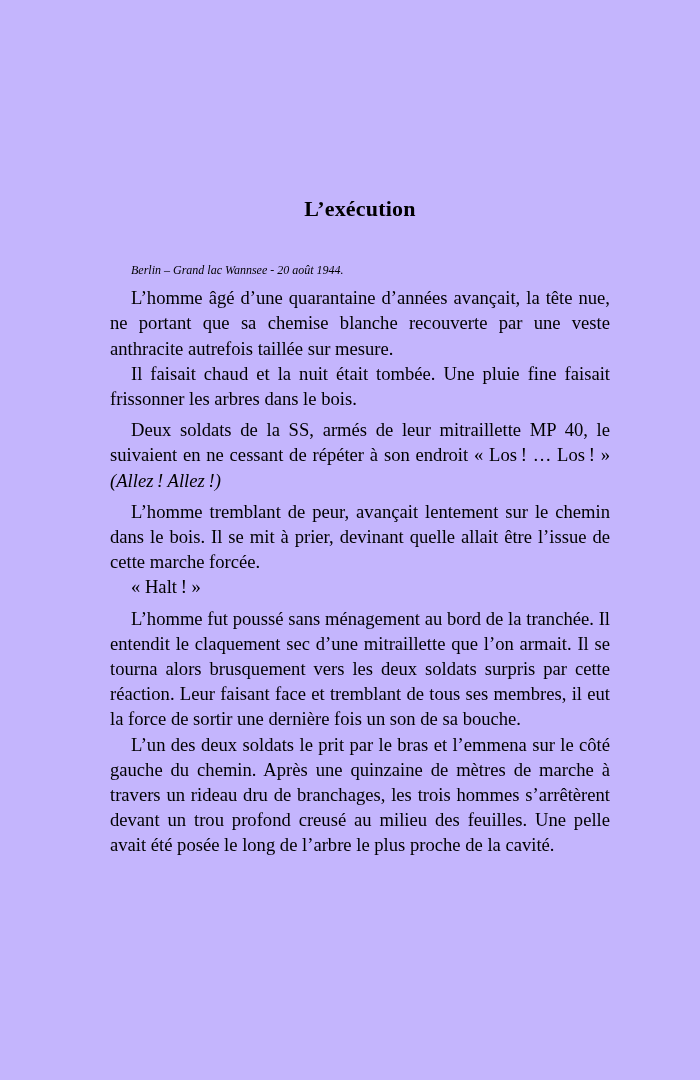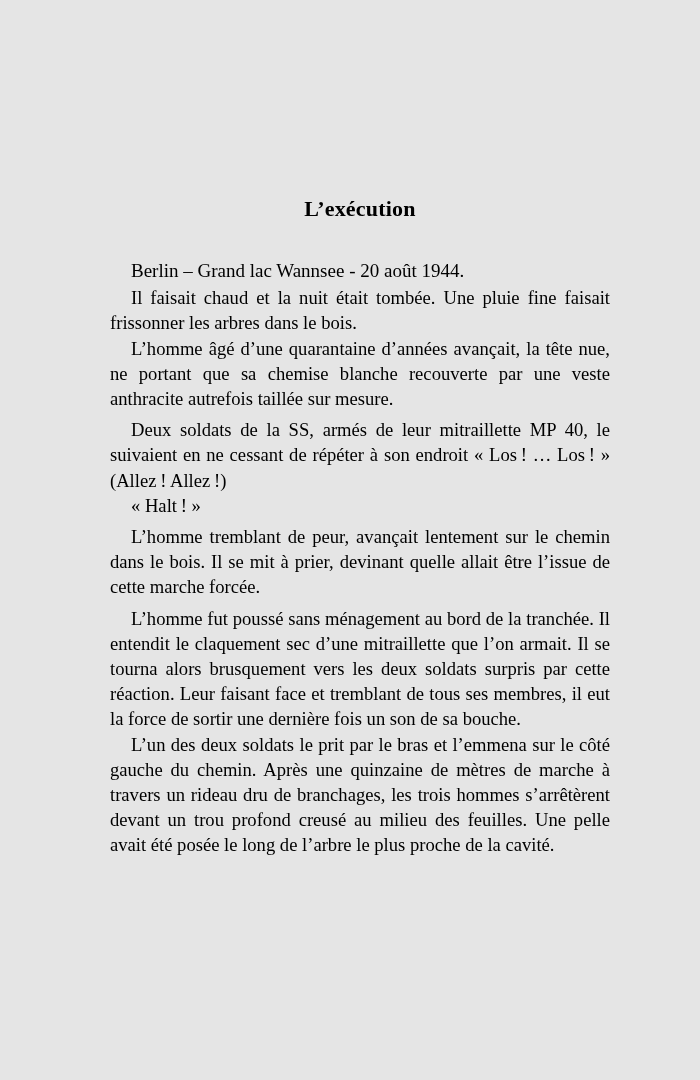--- a/index.html
+++ b/index.html
@@ -20,7 +20,7 @@
     position: relative;
     width: 700px;
     height: 1080px;
-    background: #e5e5e5;
+    background: #c4b5fd;
     box-sizing: border-box;
   }
 

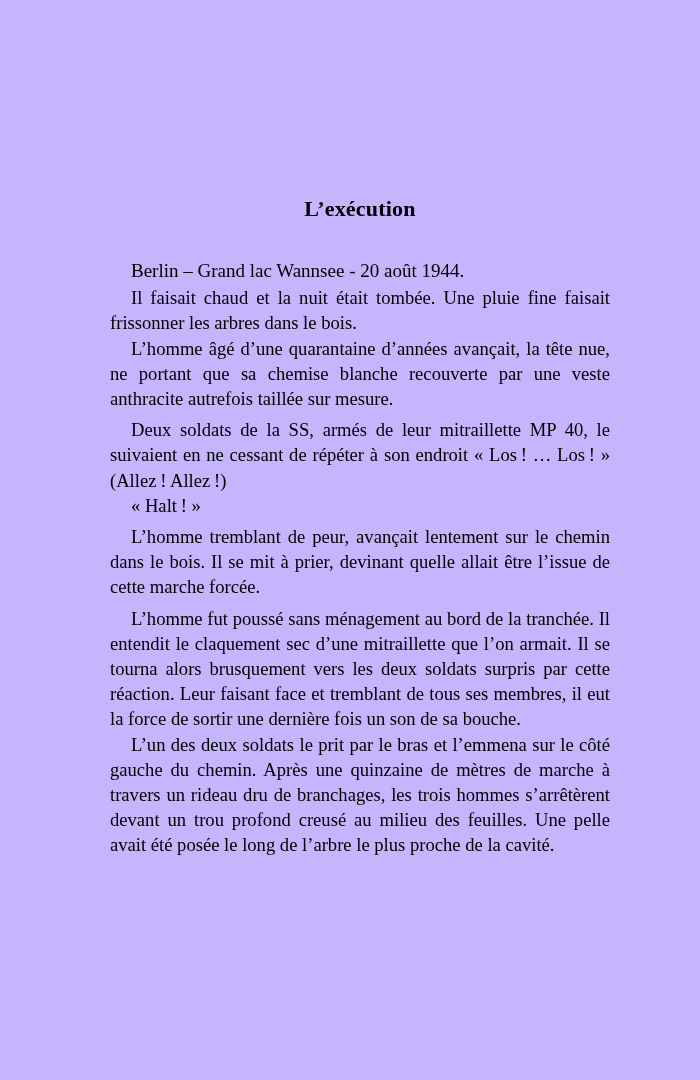--- a/index.html
+++ b/index.html
@@ -71,8 +71,9 @@
   p.dateline {
     margin: 0 0 2px 0;
     padding: 0;
-    font-size: 19px;
+    font-size: 12px;
     line-height: 25.2px;
+    font-style: italic;
     text-indent: 21px;
     text-align: left;
   }

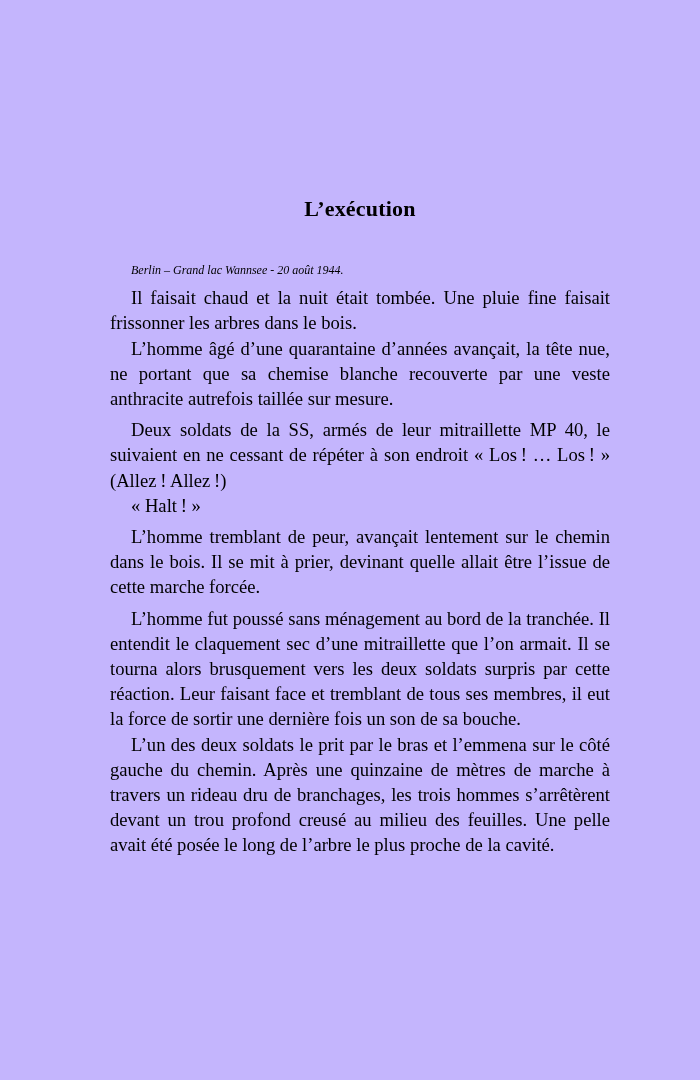--- a/index.html
+++ b/index.html
@@ -101,9 +101,9 @@
 
       <p class="dateline">Berlin – Grand lac Wannsee - 20 août 1944.</p>
 
+      <p class="para">L’homme âgé d’une quarantaine d’années avançait, la tête nue, ne portant que sa chemise blanche recouverte par une veste anthracite autrefois taillée sur mesure.</p>
+
       <p class="para">Il faisait chaud et la nuit était tombée. Une pluie fine faisait frissonner les arbres dans le bois.</p>
-
-      <p class="para">L’homme âgé d’une quarantaine d’années avançait, la tête nue, ne portant que sa chemise blanche recouverte par une veste anthracite autrefois taillée sur mesure.</p>
 
 
       <p class="para gap-before last-line-natural"><span>Deux soldats de la SS, armés de leur mitraillette MP 40, le suivaient en ne cessant de répéter à son endroit « Los ! … Los ! » </span><span class="ital">(Allez ! Allez !)</span></p>

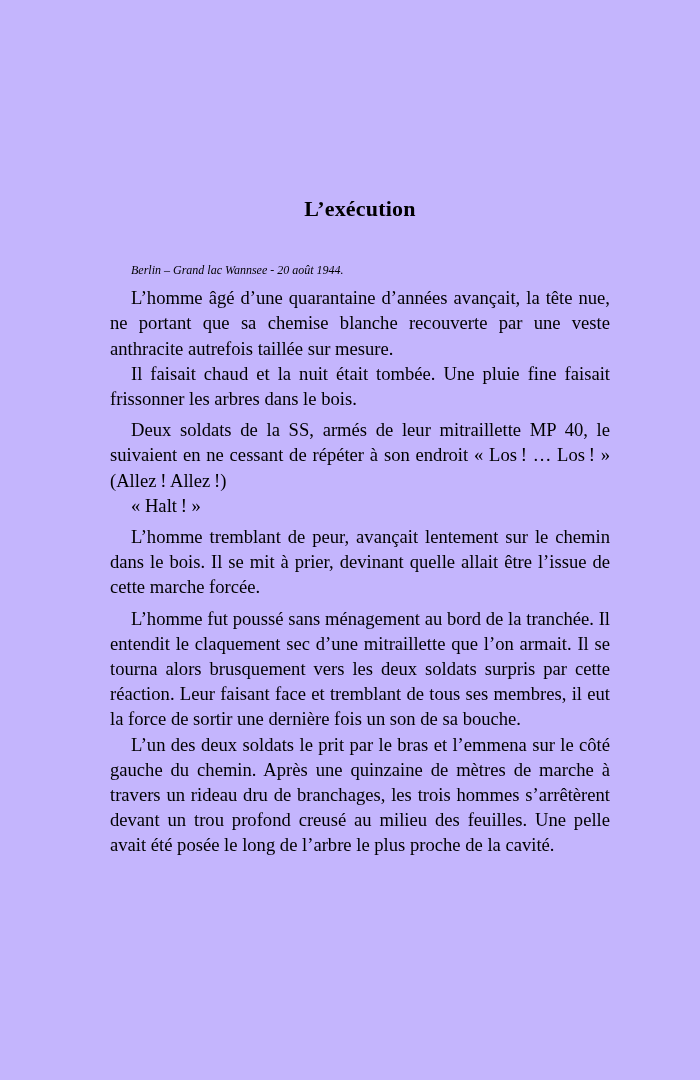--- a/index.html
+++ b/index.html
@@ -87,6 +87,7 @@
   }
 
   .ital {
+    font-style: italic;
   }
 </style>
 </head>

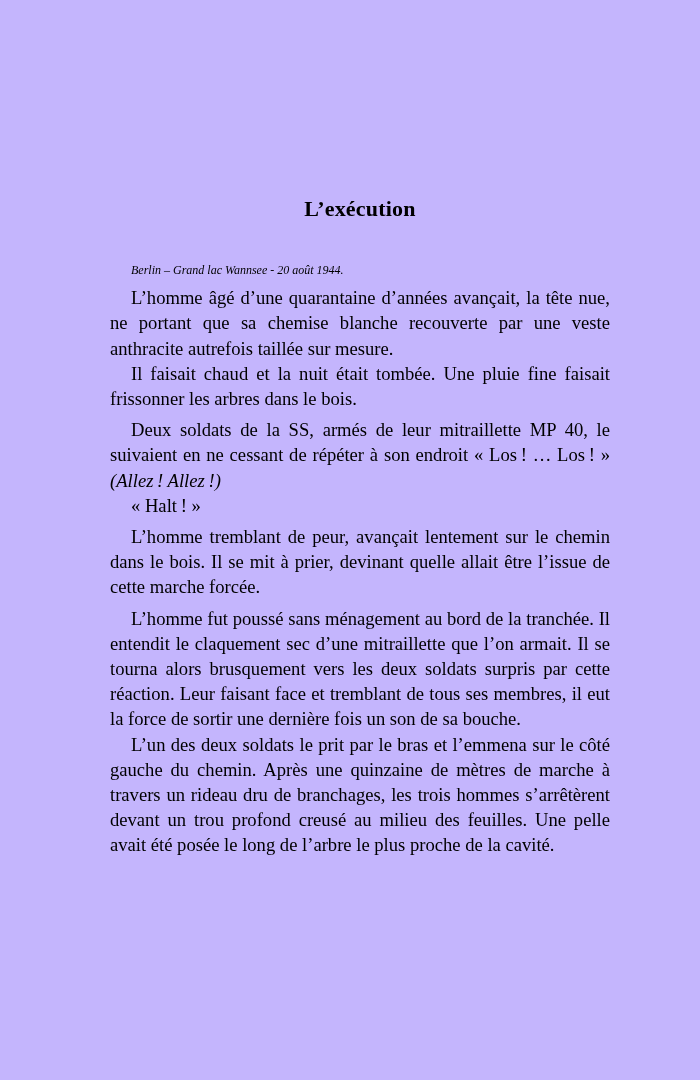--- a/index.html
+++ b/index.html
@@ -109,9 +109,9 @@
 
       <p class="para gap-before last-line-natural"><span>Deux soldats de la SS, armés de leur mitraillette MP 40, le suivaient en ne cessant de répéter à son endroit « Los ! … Los ! » </span><span class="ital">(Allez ! Allez !)</span></p>
 
+      <p class="para gap-before">L’homme tremblant de peur, avançait lentement sur le chemin dans le bois. Il se mit à prier, devinant quelle allait être l’issue de cette marche forcée.</p>
+
       <p class="para short-line">« Halt ! »</p>
-
-      <p class="para gap-before">L’homme tremblant de peur, avançait lentement sur le chemin dans le bois. Il se mit à prier, devinant quelle allait être l’issue de cette marche forcée.</p>
 
       <p class="para gap-before">L’homme fut poussé sans ménagement au bord de la tranchée. Il entendit le claquement sec d’une mitraillette que l’on armait. Il se tourna alors brusquement vers les deux soldats surpris par cette réaction. Leur faisant face et tremblant de tous ses membres, il eut la force de sortir une dernière fois un son de sa bouche.</p>
 

